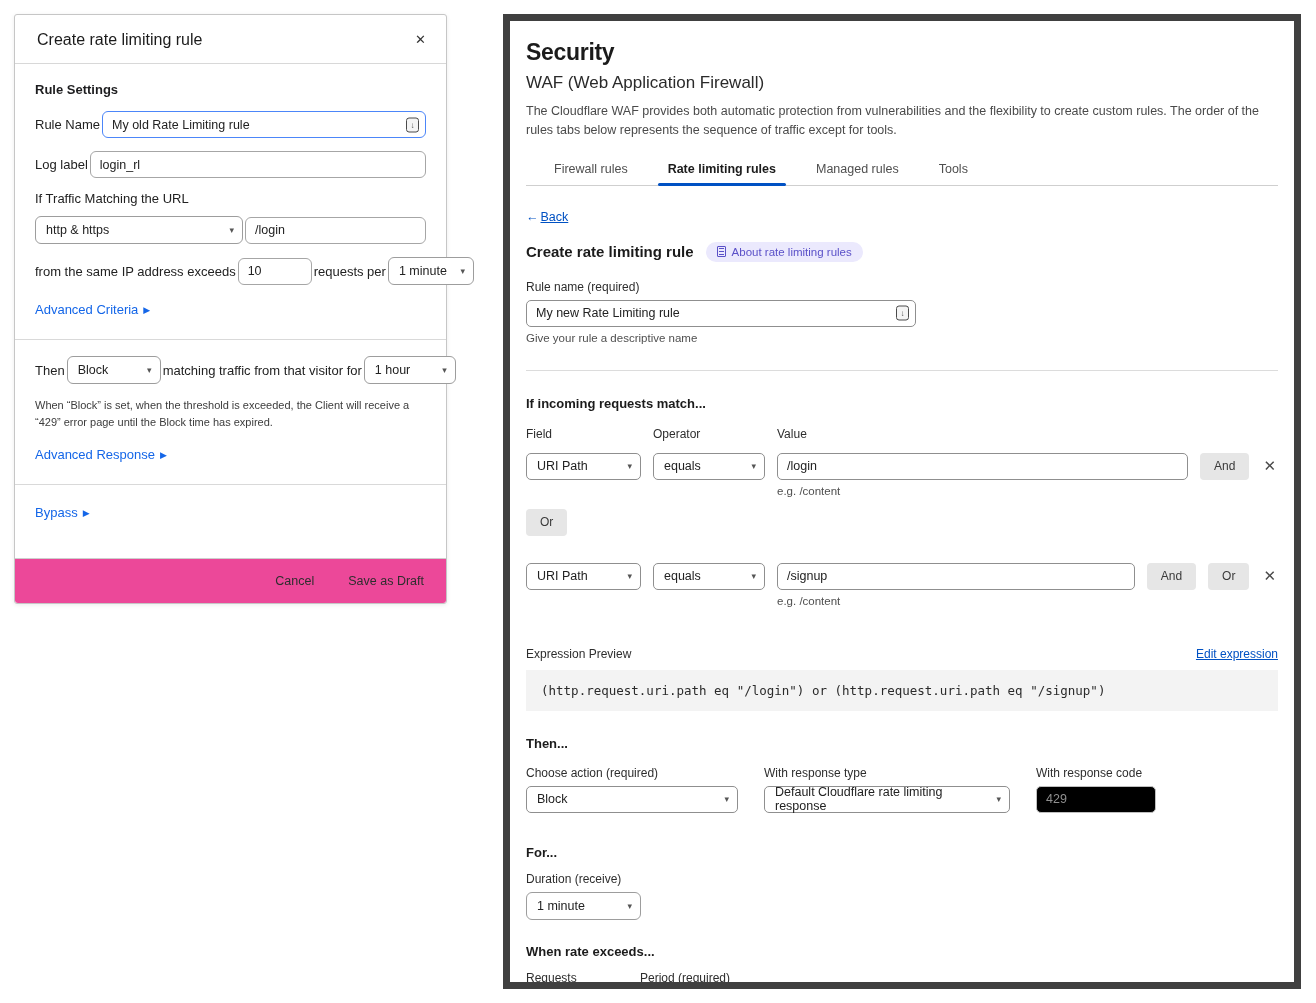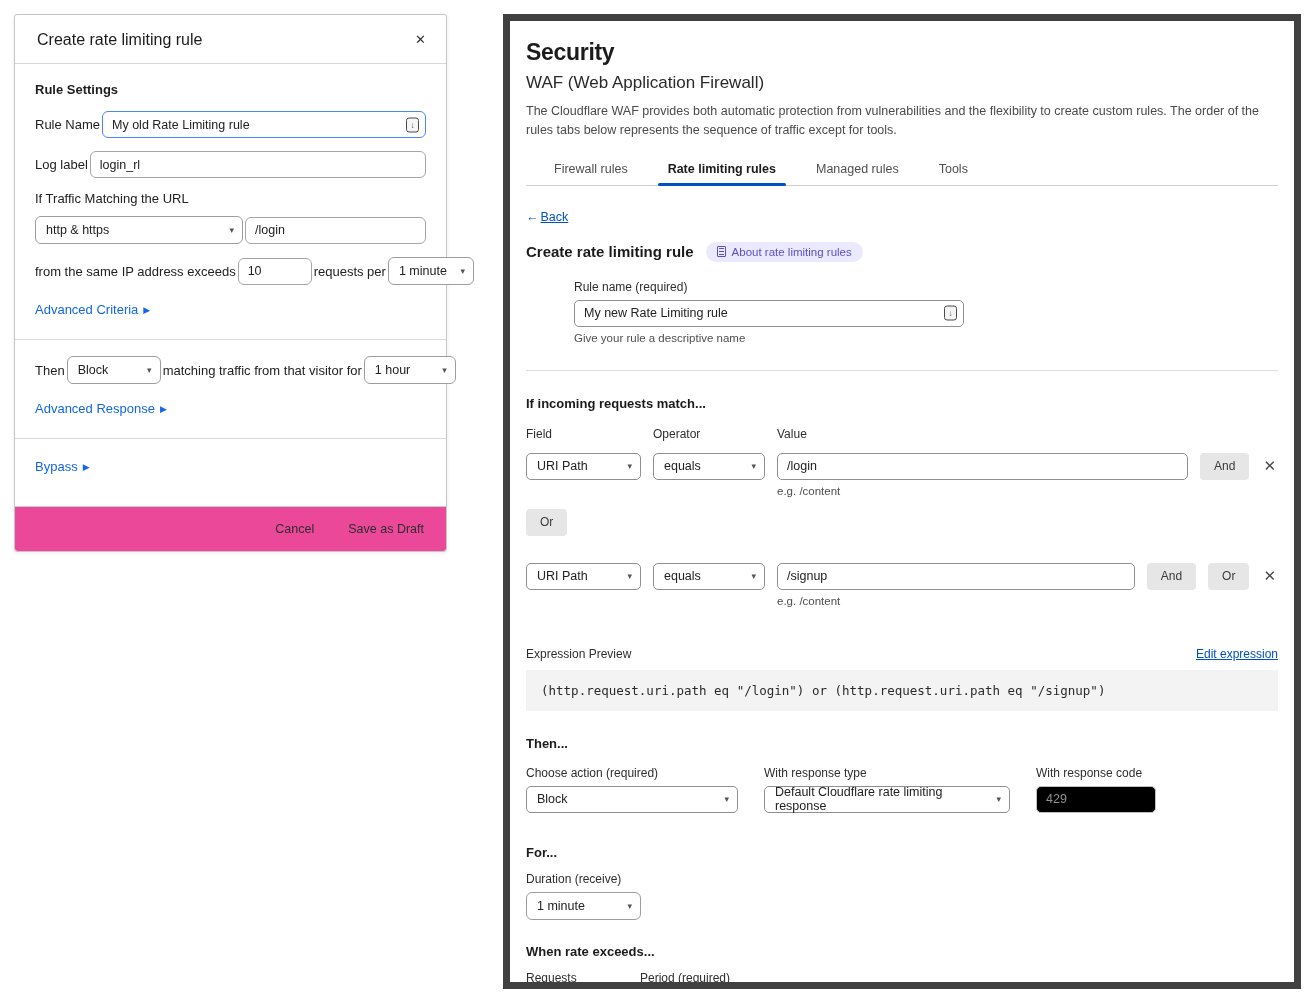--- a/index.html
+++ b/index.html
@@ -69,7 +69,7 @@
     background:repeating-linear-gradient(to bottom, transparent 0 2px, #5a50c8 2px 3px);
     background-size:5px 100%; background-position:1px 2px; background-repeat:repeat-y; }
   .fld-label { font-size:12px; color:#2e2e2e; margin-bottom:6px; }
-  .rule-name-block { margin-top:18px;margin-left:48px; }
+  .rule-name-block { margin-top:18px; }
   .rule-name-wrap { width:390px; }
   .helper { font-size:11.5px; color:#4f4f4f; margin-top:5px; }
   .pg-hr { border:none; border-top:1px solid #dcdcdc; margin:26px 0 0 0; }

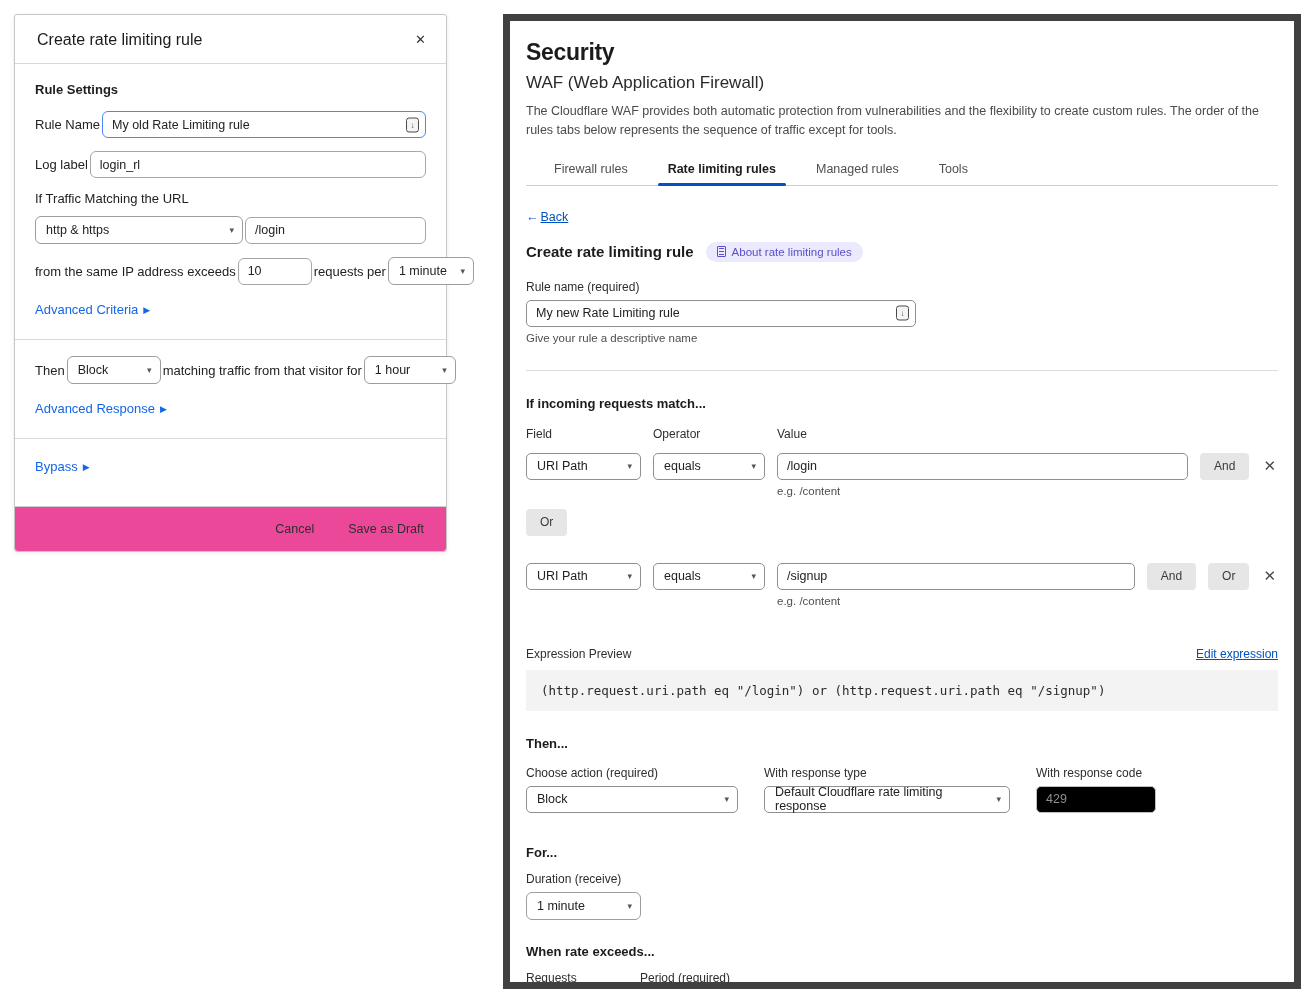--- a/index.html
+++ b/index.html
@@ -172,6 +172,7 @@
         </div>
       </div>
 
+      <p class="dlg-note">When “Block” is set, when the threshold is exceeded, the Client will receive a “429” error page until the Block time has expired.</p>
 
       <a class="dlg-link">
         <span>Advanced Response</span>

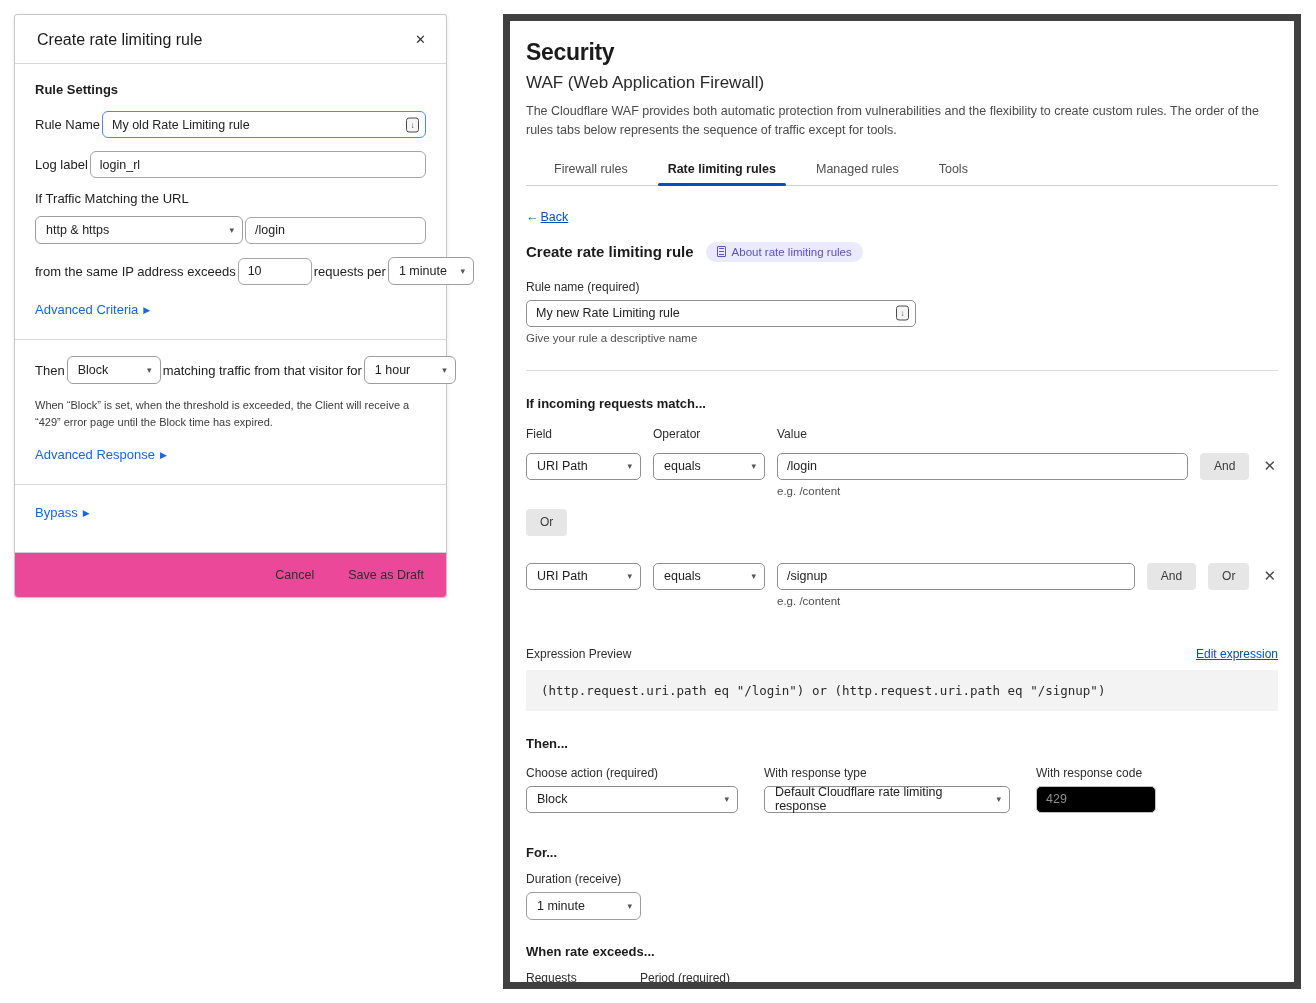--- a/index.html
+++ b/index.html
@@ -181,7 +181,7 @@
 
       <hr class="dlg-hr">
 
-      <a class="dlg-link" style="margin-bottom:18px;">
+      <a class="dlg-link" style="margin-bottom:24px;">
         <span>Bypass</span>
         <span class="tri">▶</span>
       </a>

